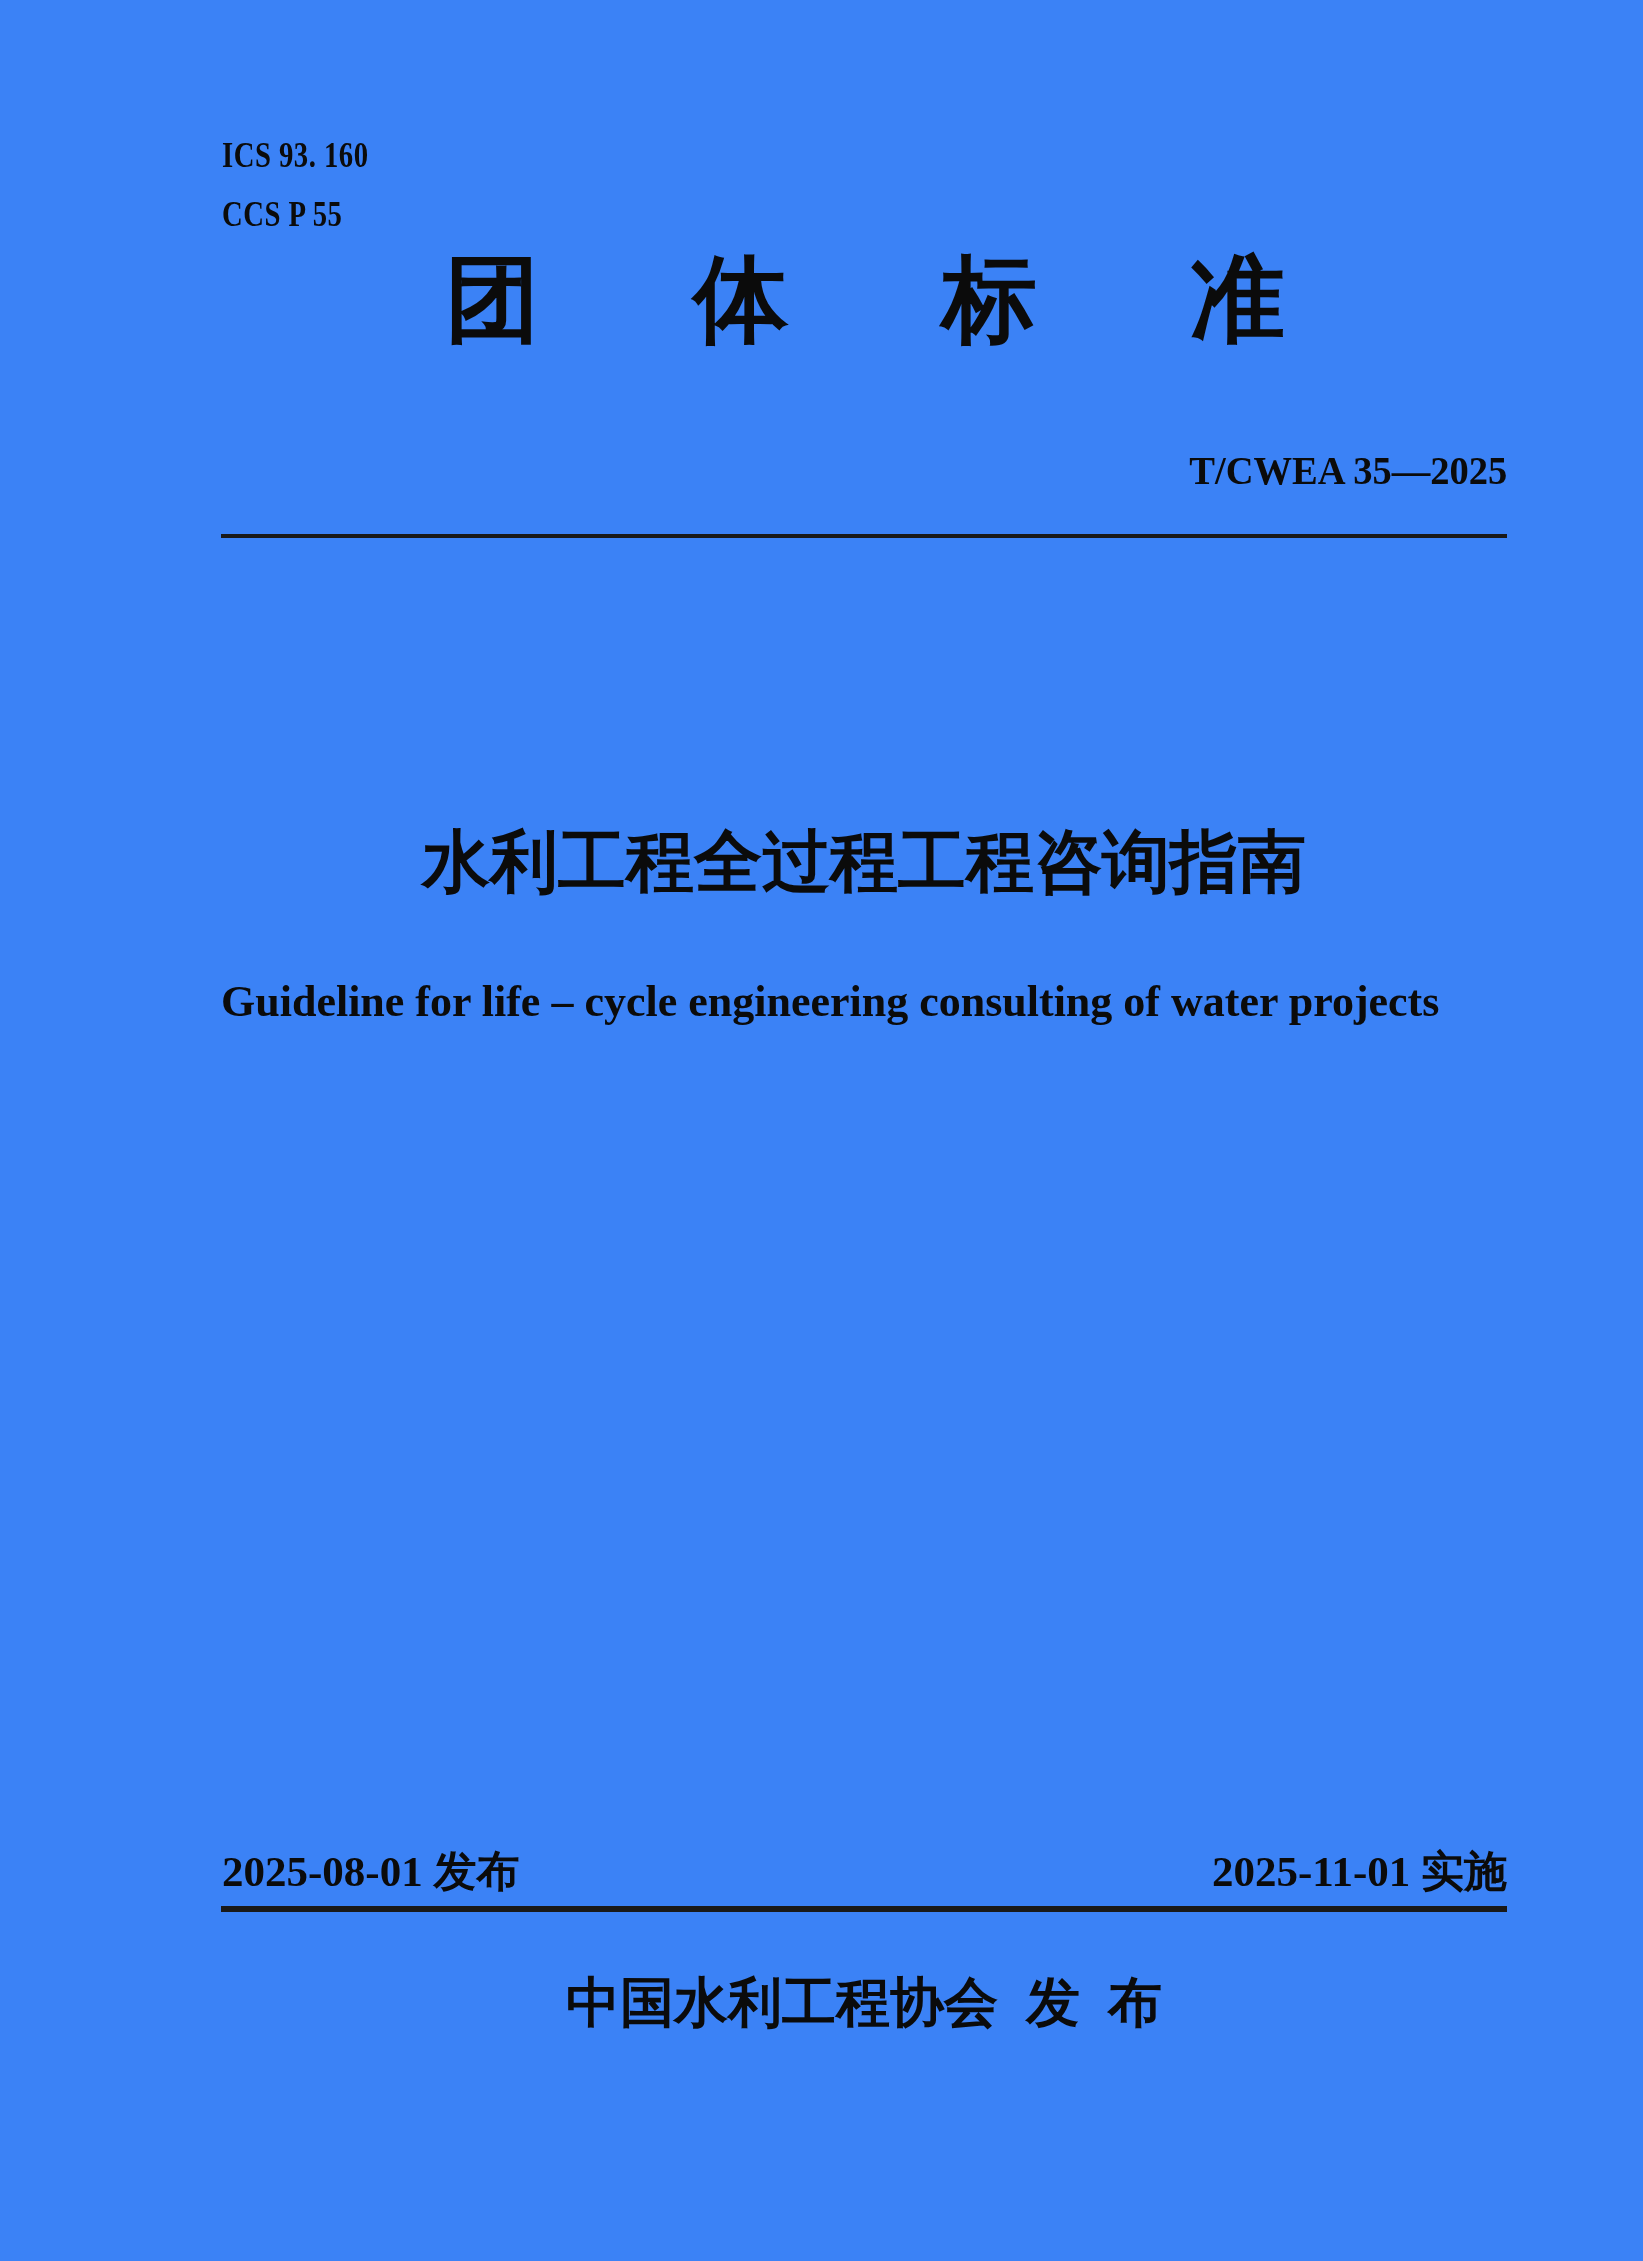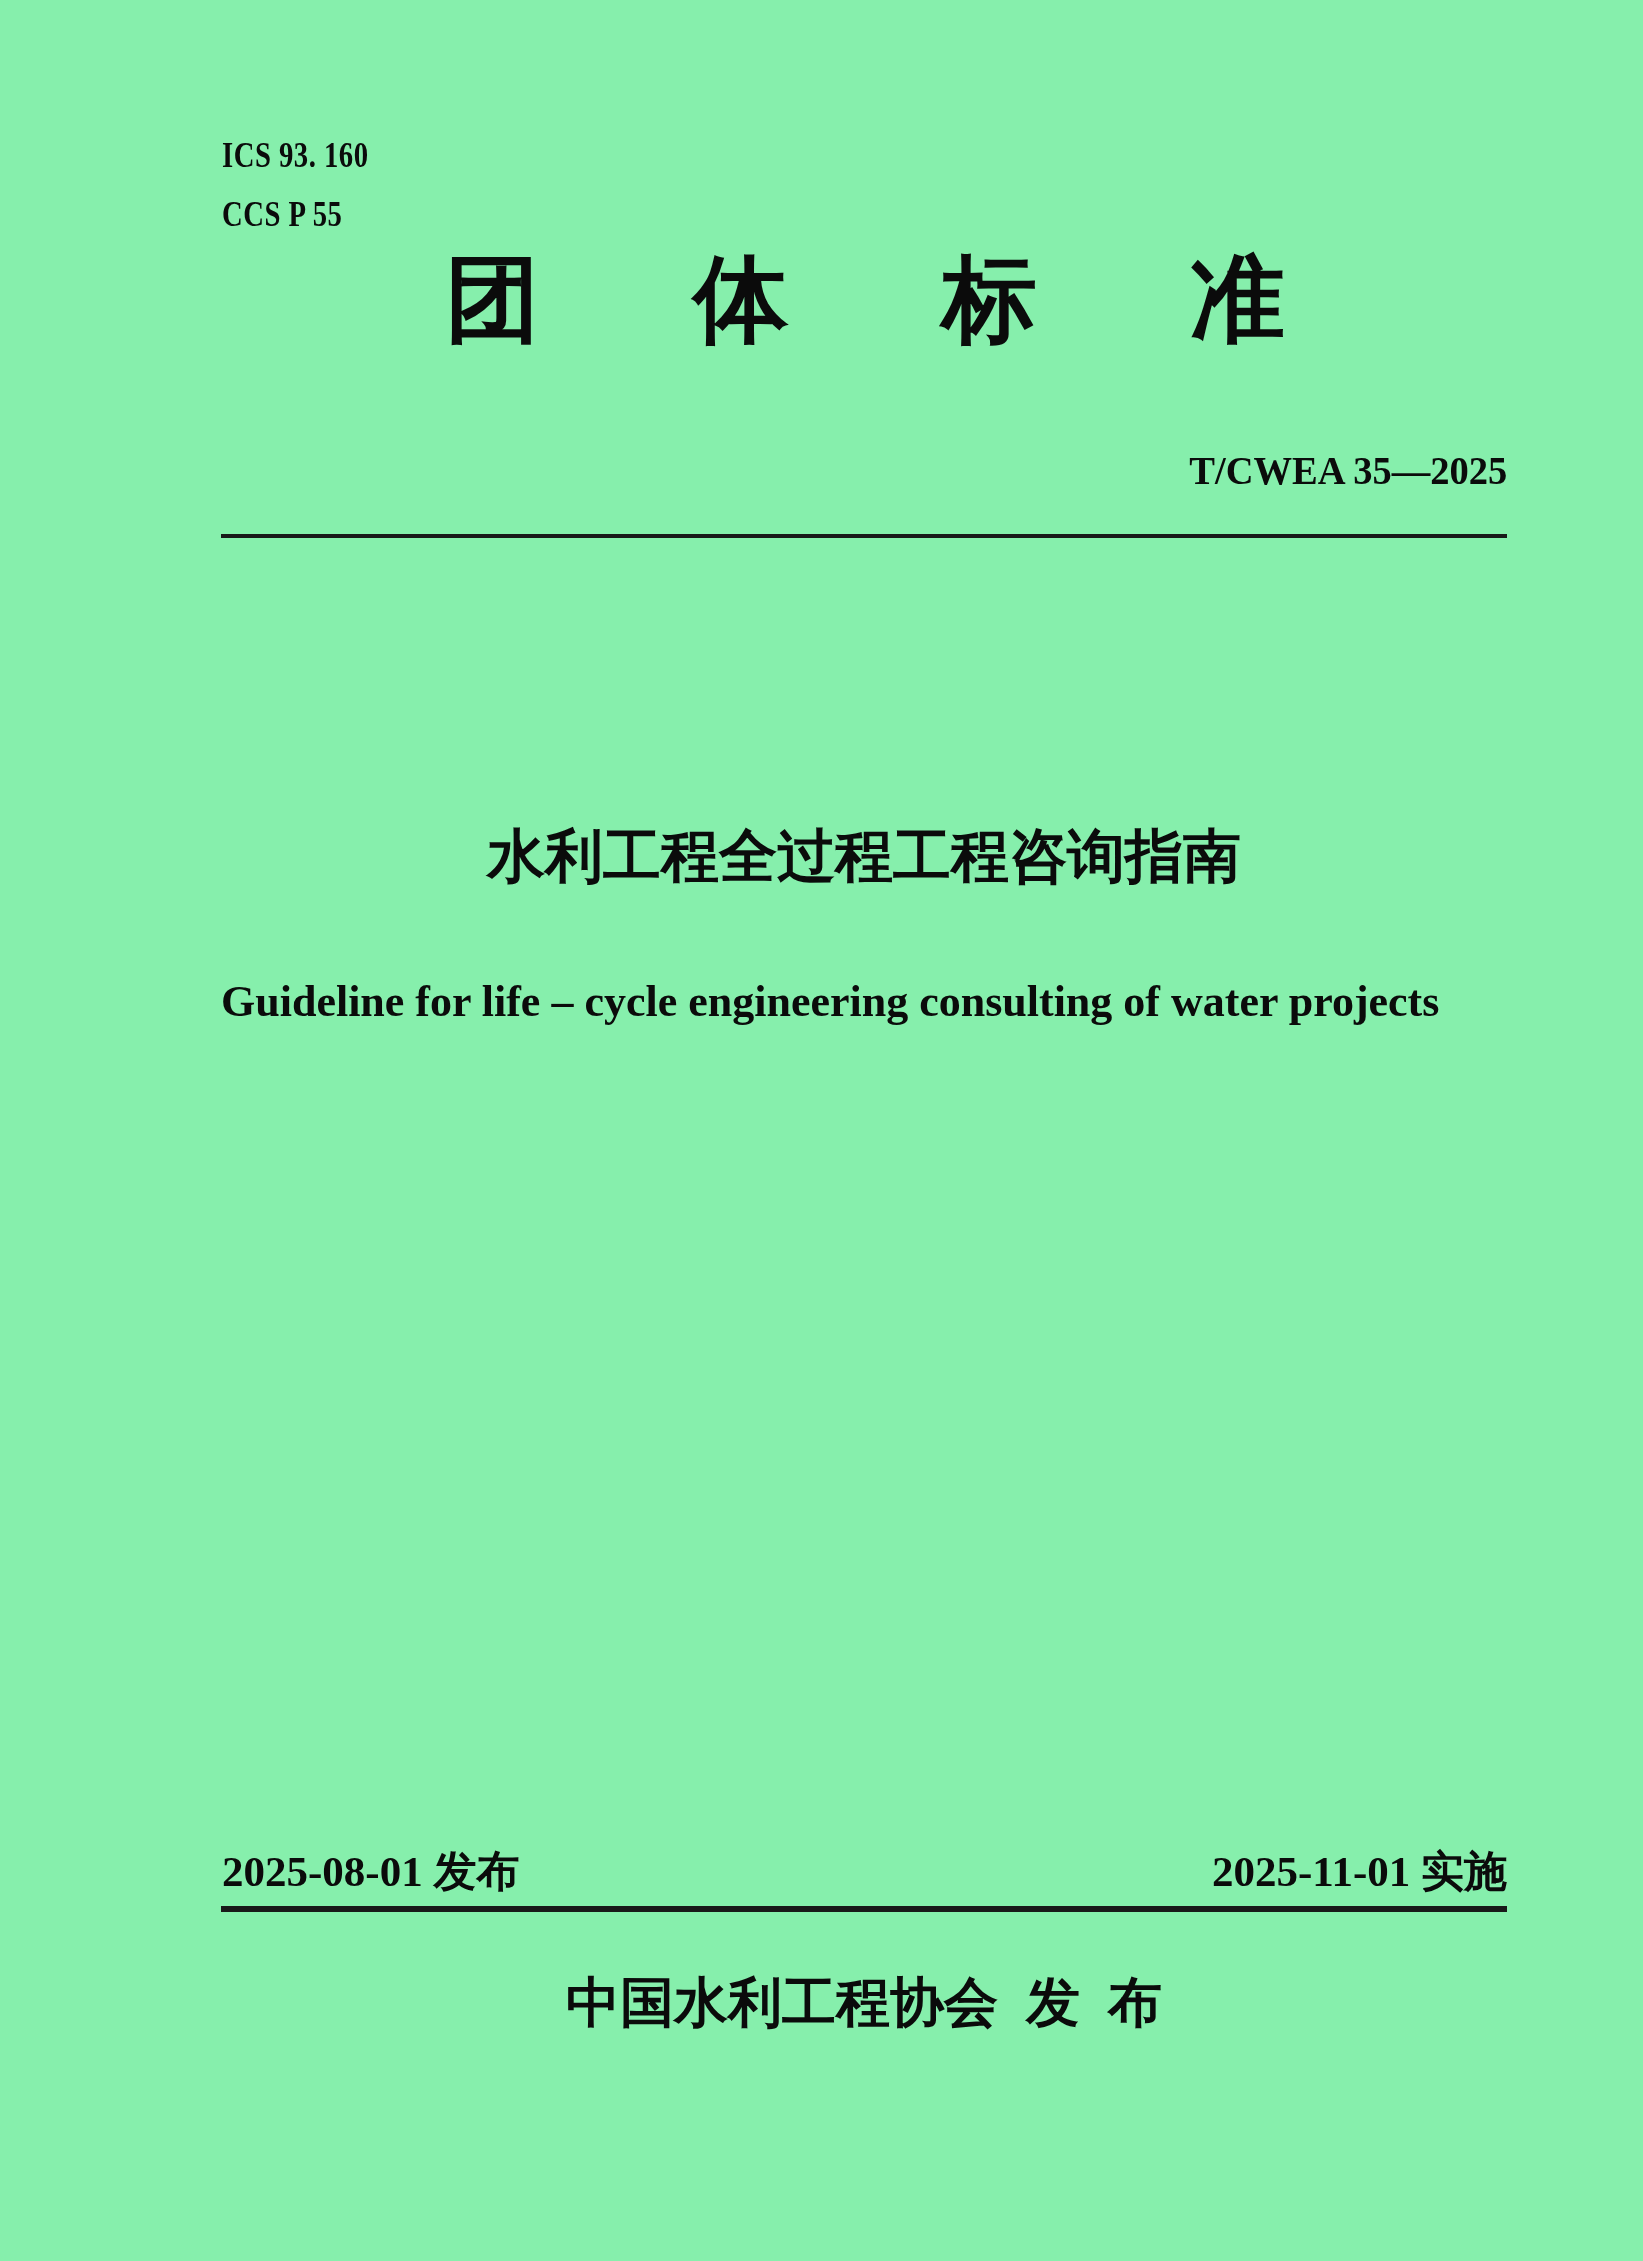--- a/index.html
+++ b/index.html
@@ -8,7 +8,7 @@
     position: relative;
     width: 1643px;
     height: 2261px;
-    background: #86efac;
+    background: #3b82f6;
     color: #0b0b0b;
     font-family: "Liberation Serif", "DejaVu Serif", serif;
     font-weight: bold;

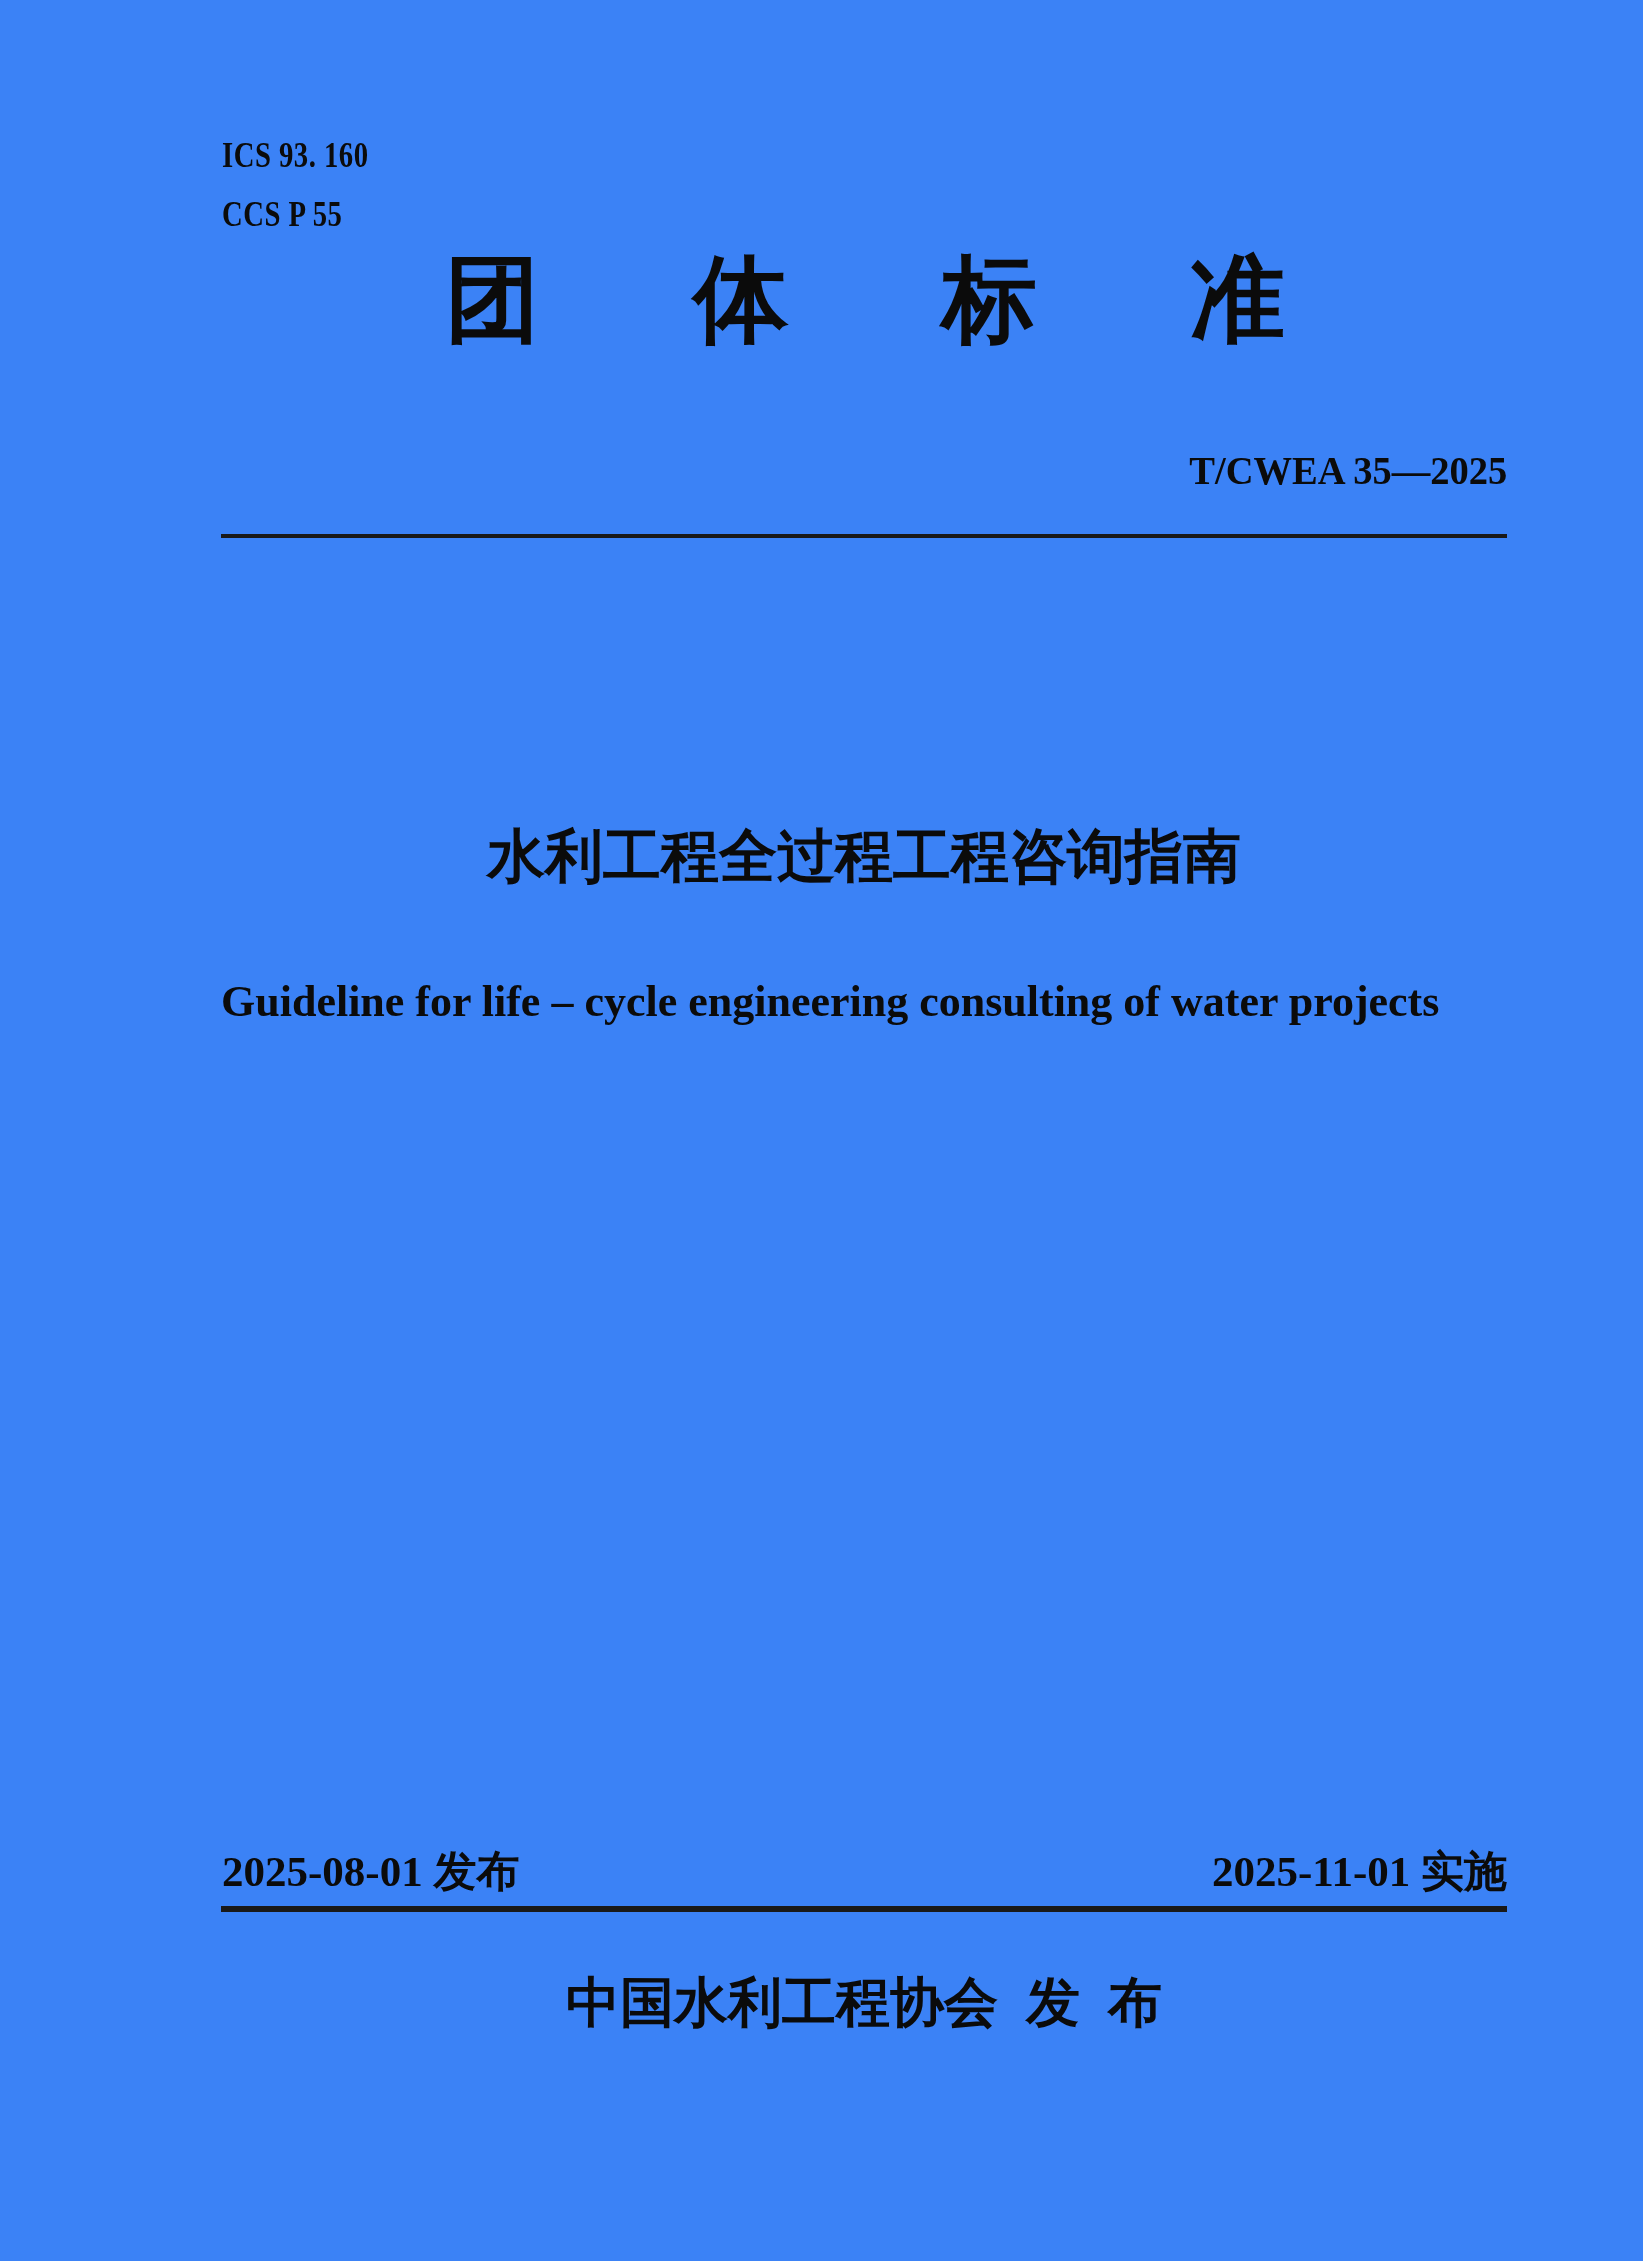--- a/index.html
+++ b/index.html
@@ -65,7 +65,7 @@
     margin-left: 42px;
     top: 828px;
     text-align: center;
-    font-size: 58px;
+    font-size: 68px;
     line-height: 1;
     white-space: nowrap;
   }

